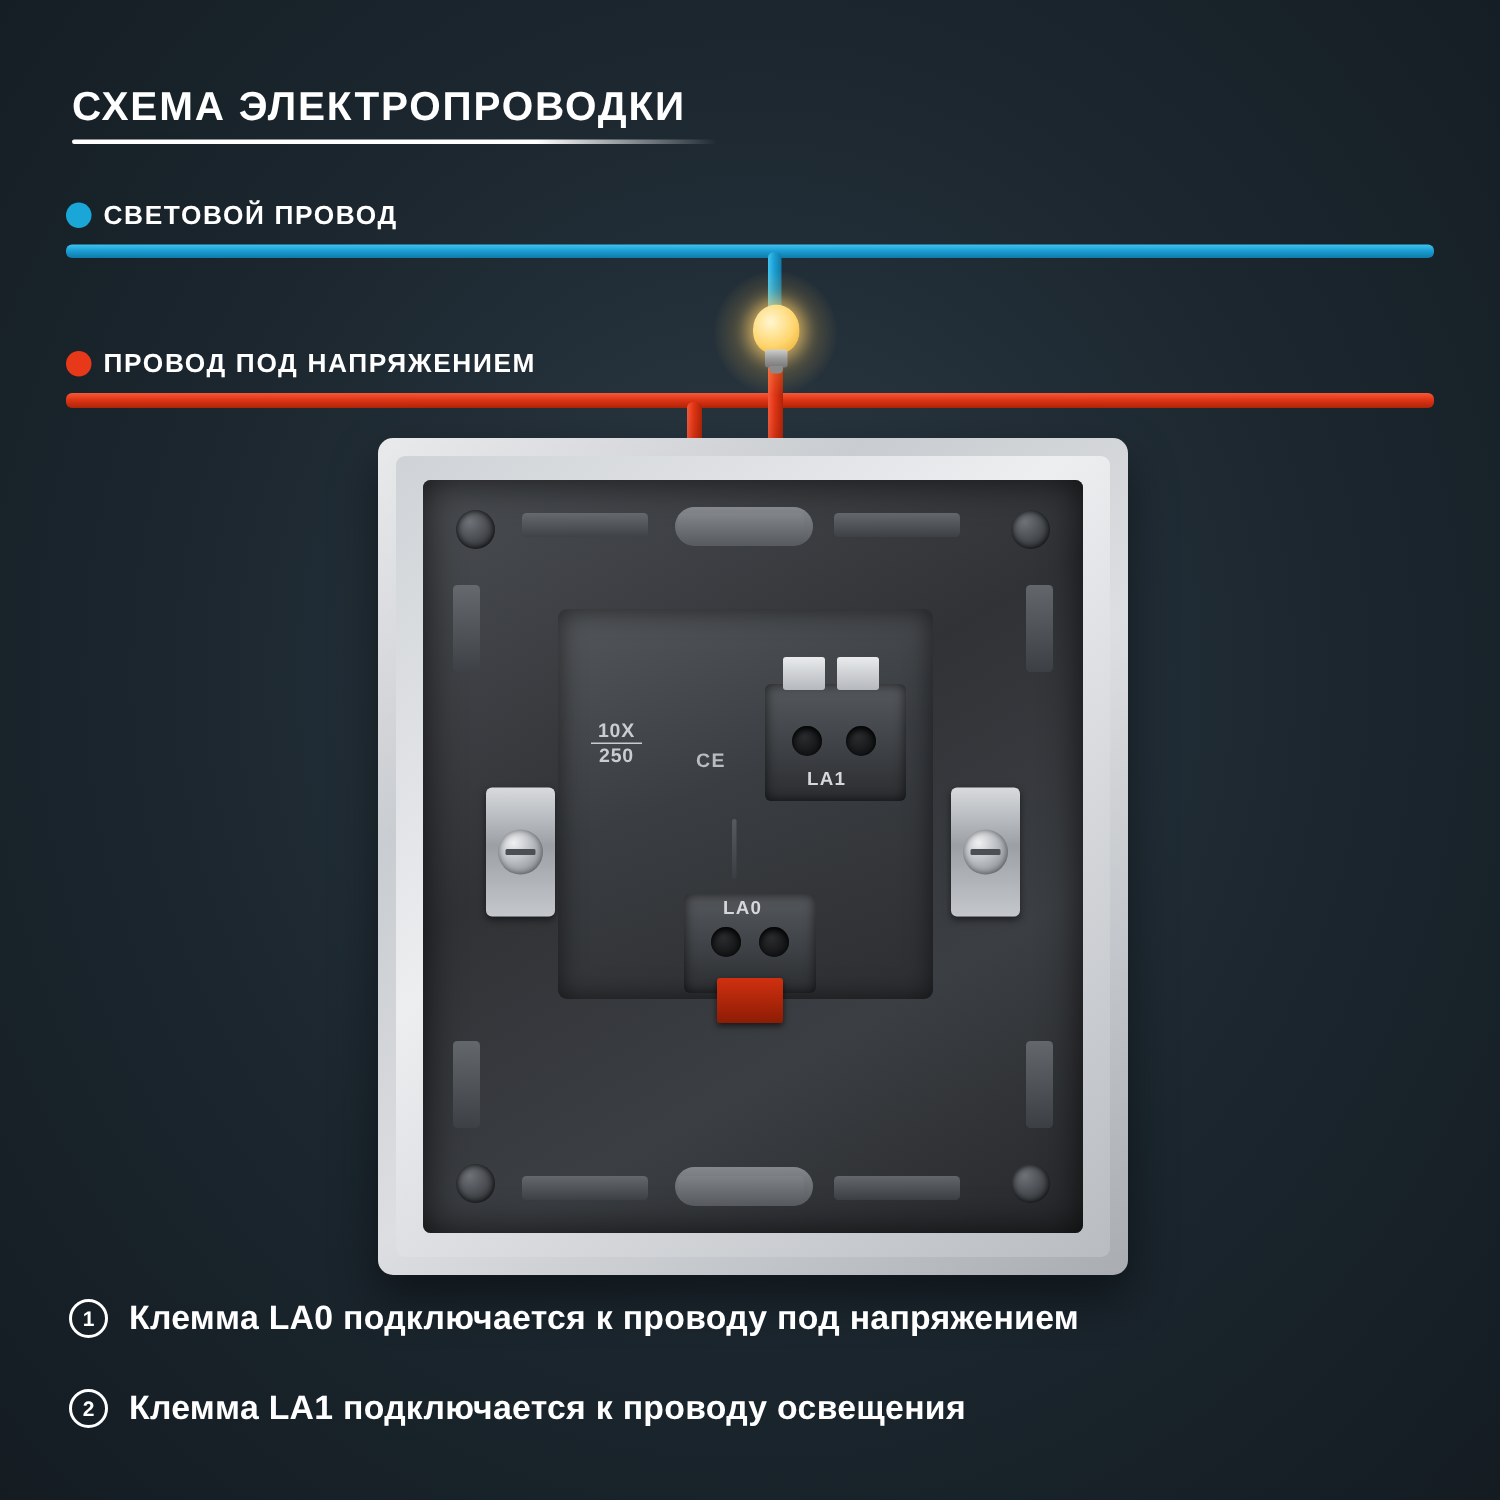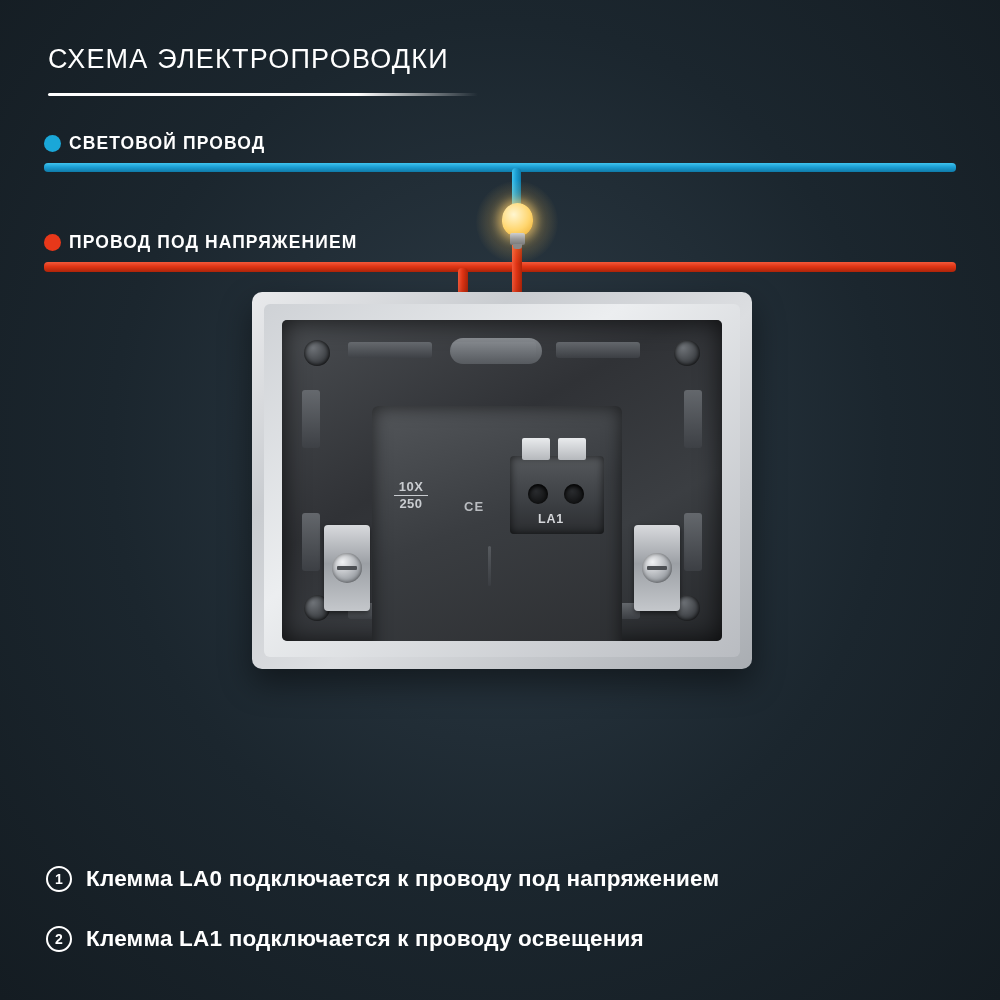--- a/index.html
+++ b/index.html
@@ -18,9 +18,9 @@
   
   .title {
     position: absolute;
-    left: 48px; top: 44px;
+    left: 48px; top: 56px;
     font-size: 27px;
-    font-weight: normal;
+    font-weight: bold;
     letter-spacing: 1.2px;
     color: #ffffff;
     white-space: nowrap;

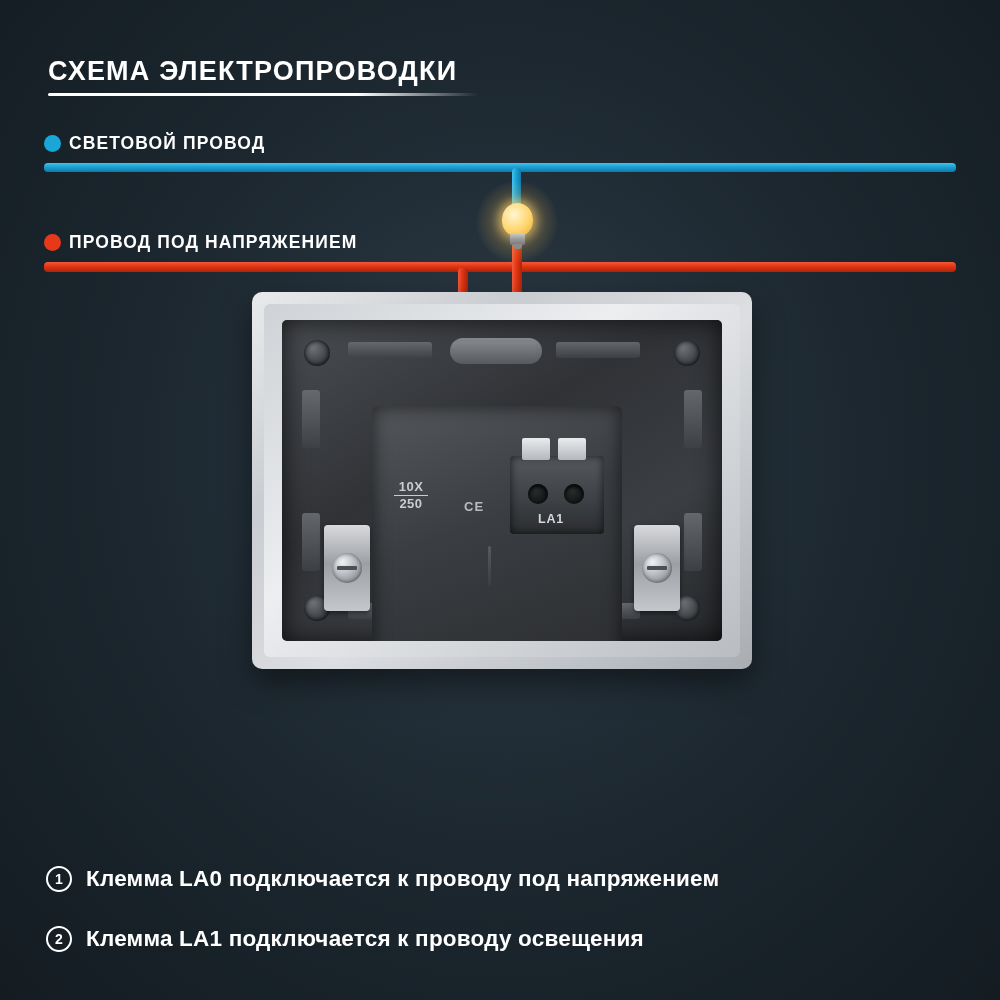--- a/index.html
+++ b/index.html
@@ -137,7 +137,7 @@
   .device {
     position: absolute;
     left: 252px; top: 292px;
-    width: 500px; height: 377px;
+    width: 500px; height: 558px;
   }
   .device-frame {
     position: absolute;

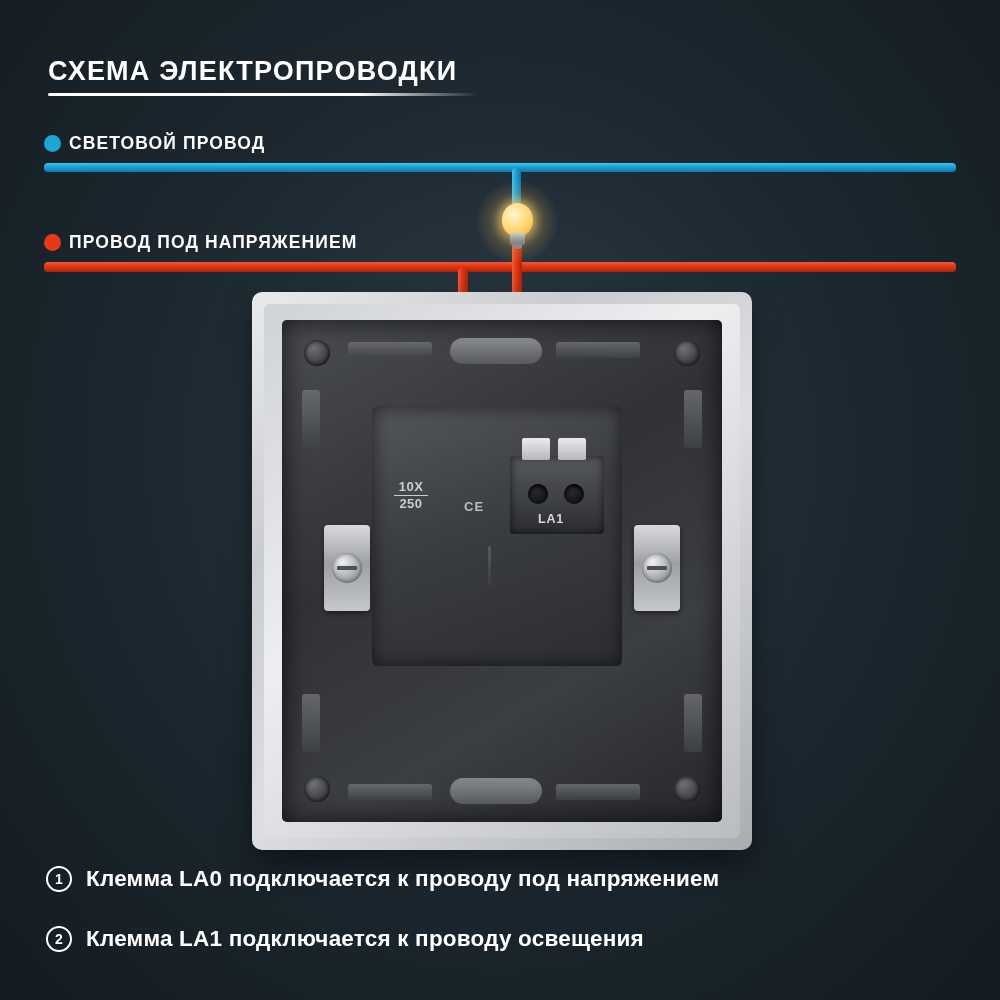--- a/index.html
+++ b/index.html
@@ -379,6 +379,12 @@
         <div class="terminal-label" style="left:28px; top:56px;">LA1</div>
       </div>
 
+      <div class="terminal" id="terminal-la0">
+        <div class="terminal-label" style="left:26px; top:2px;">LA0</div>
+        <div class="hole" style="left:18px; top:22px;"></div>
+        <div class="hole" style="left:50px; top:22px;"></div>
+        <div class="release-tab-red" style="left:22px; top:56px; width:44px; height:30px;"></div>
+      </div>
 
       <div class="slot" style="left:116px; top:140px; width:3px; height:40px; opacity:0.6;"></div>
     </div>

